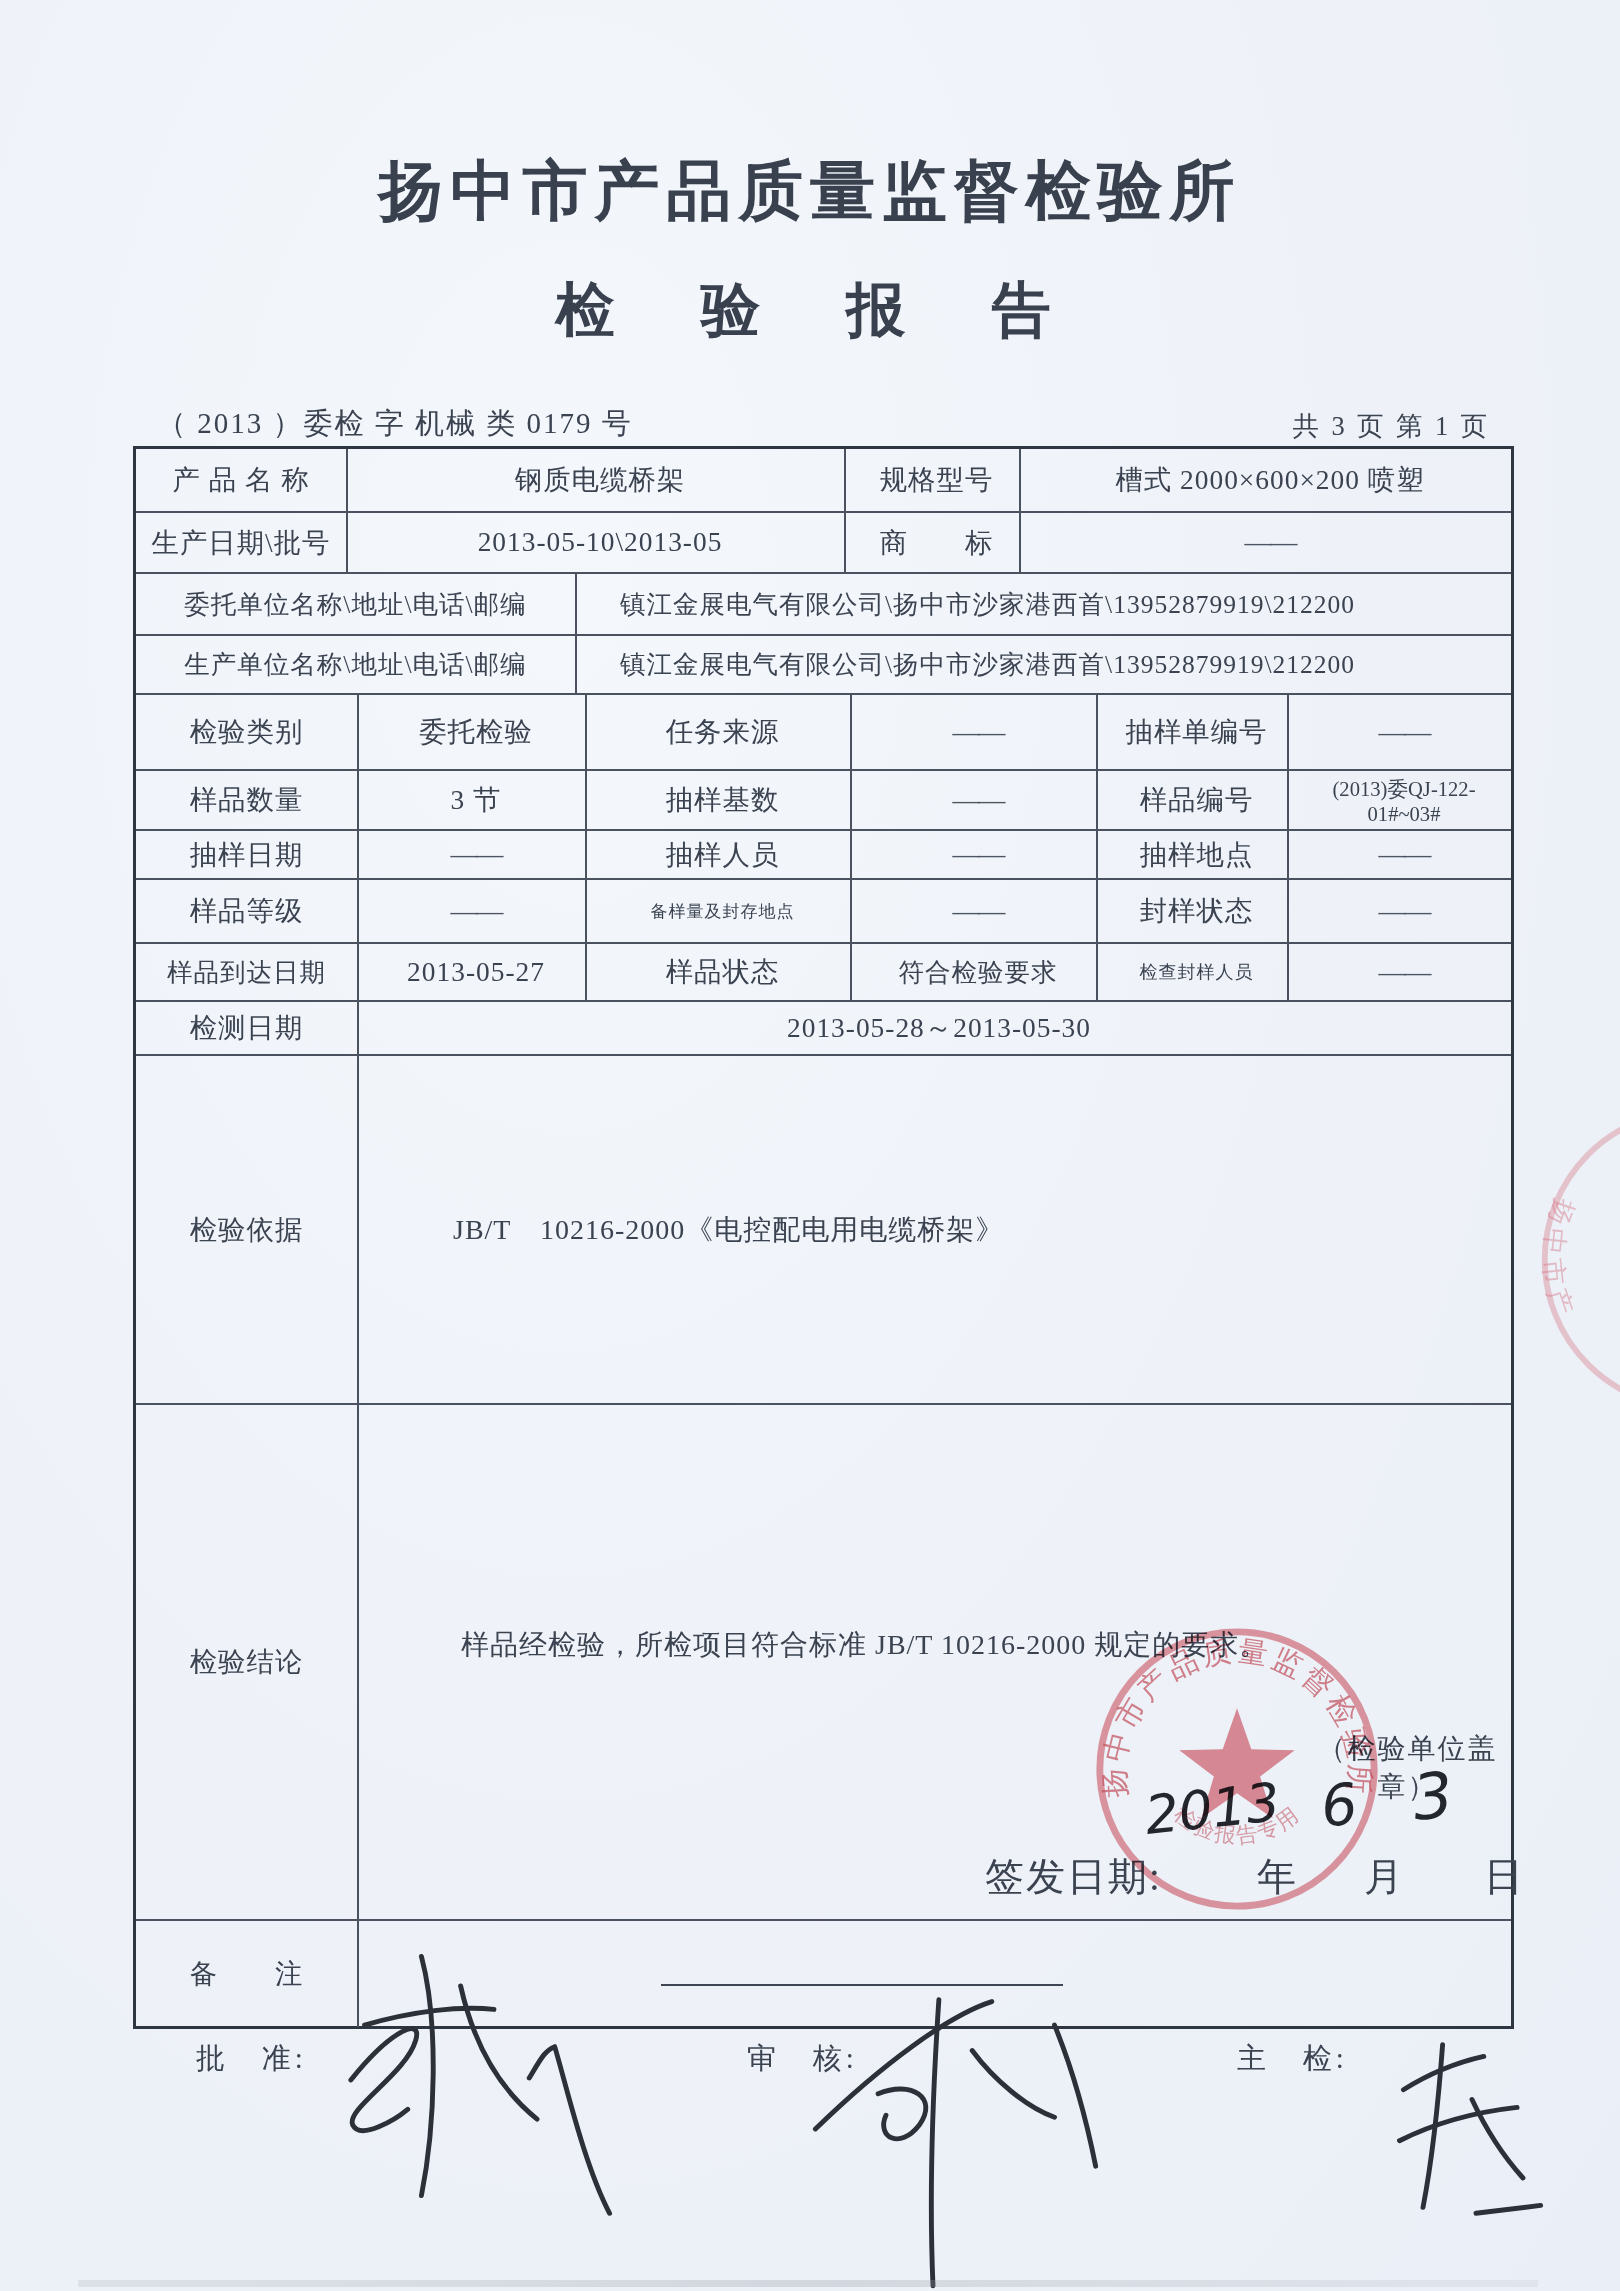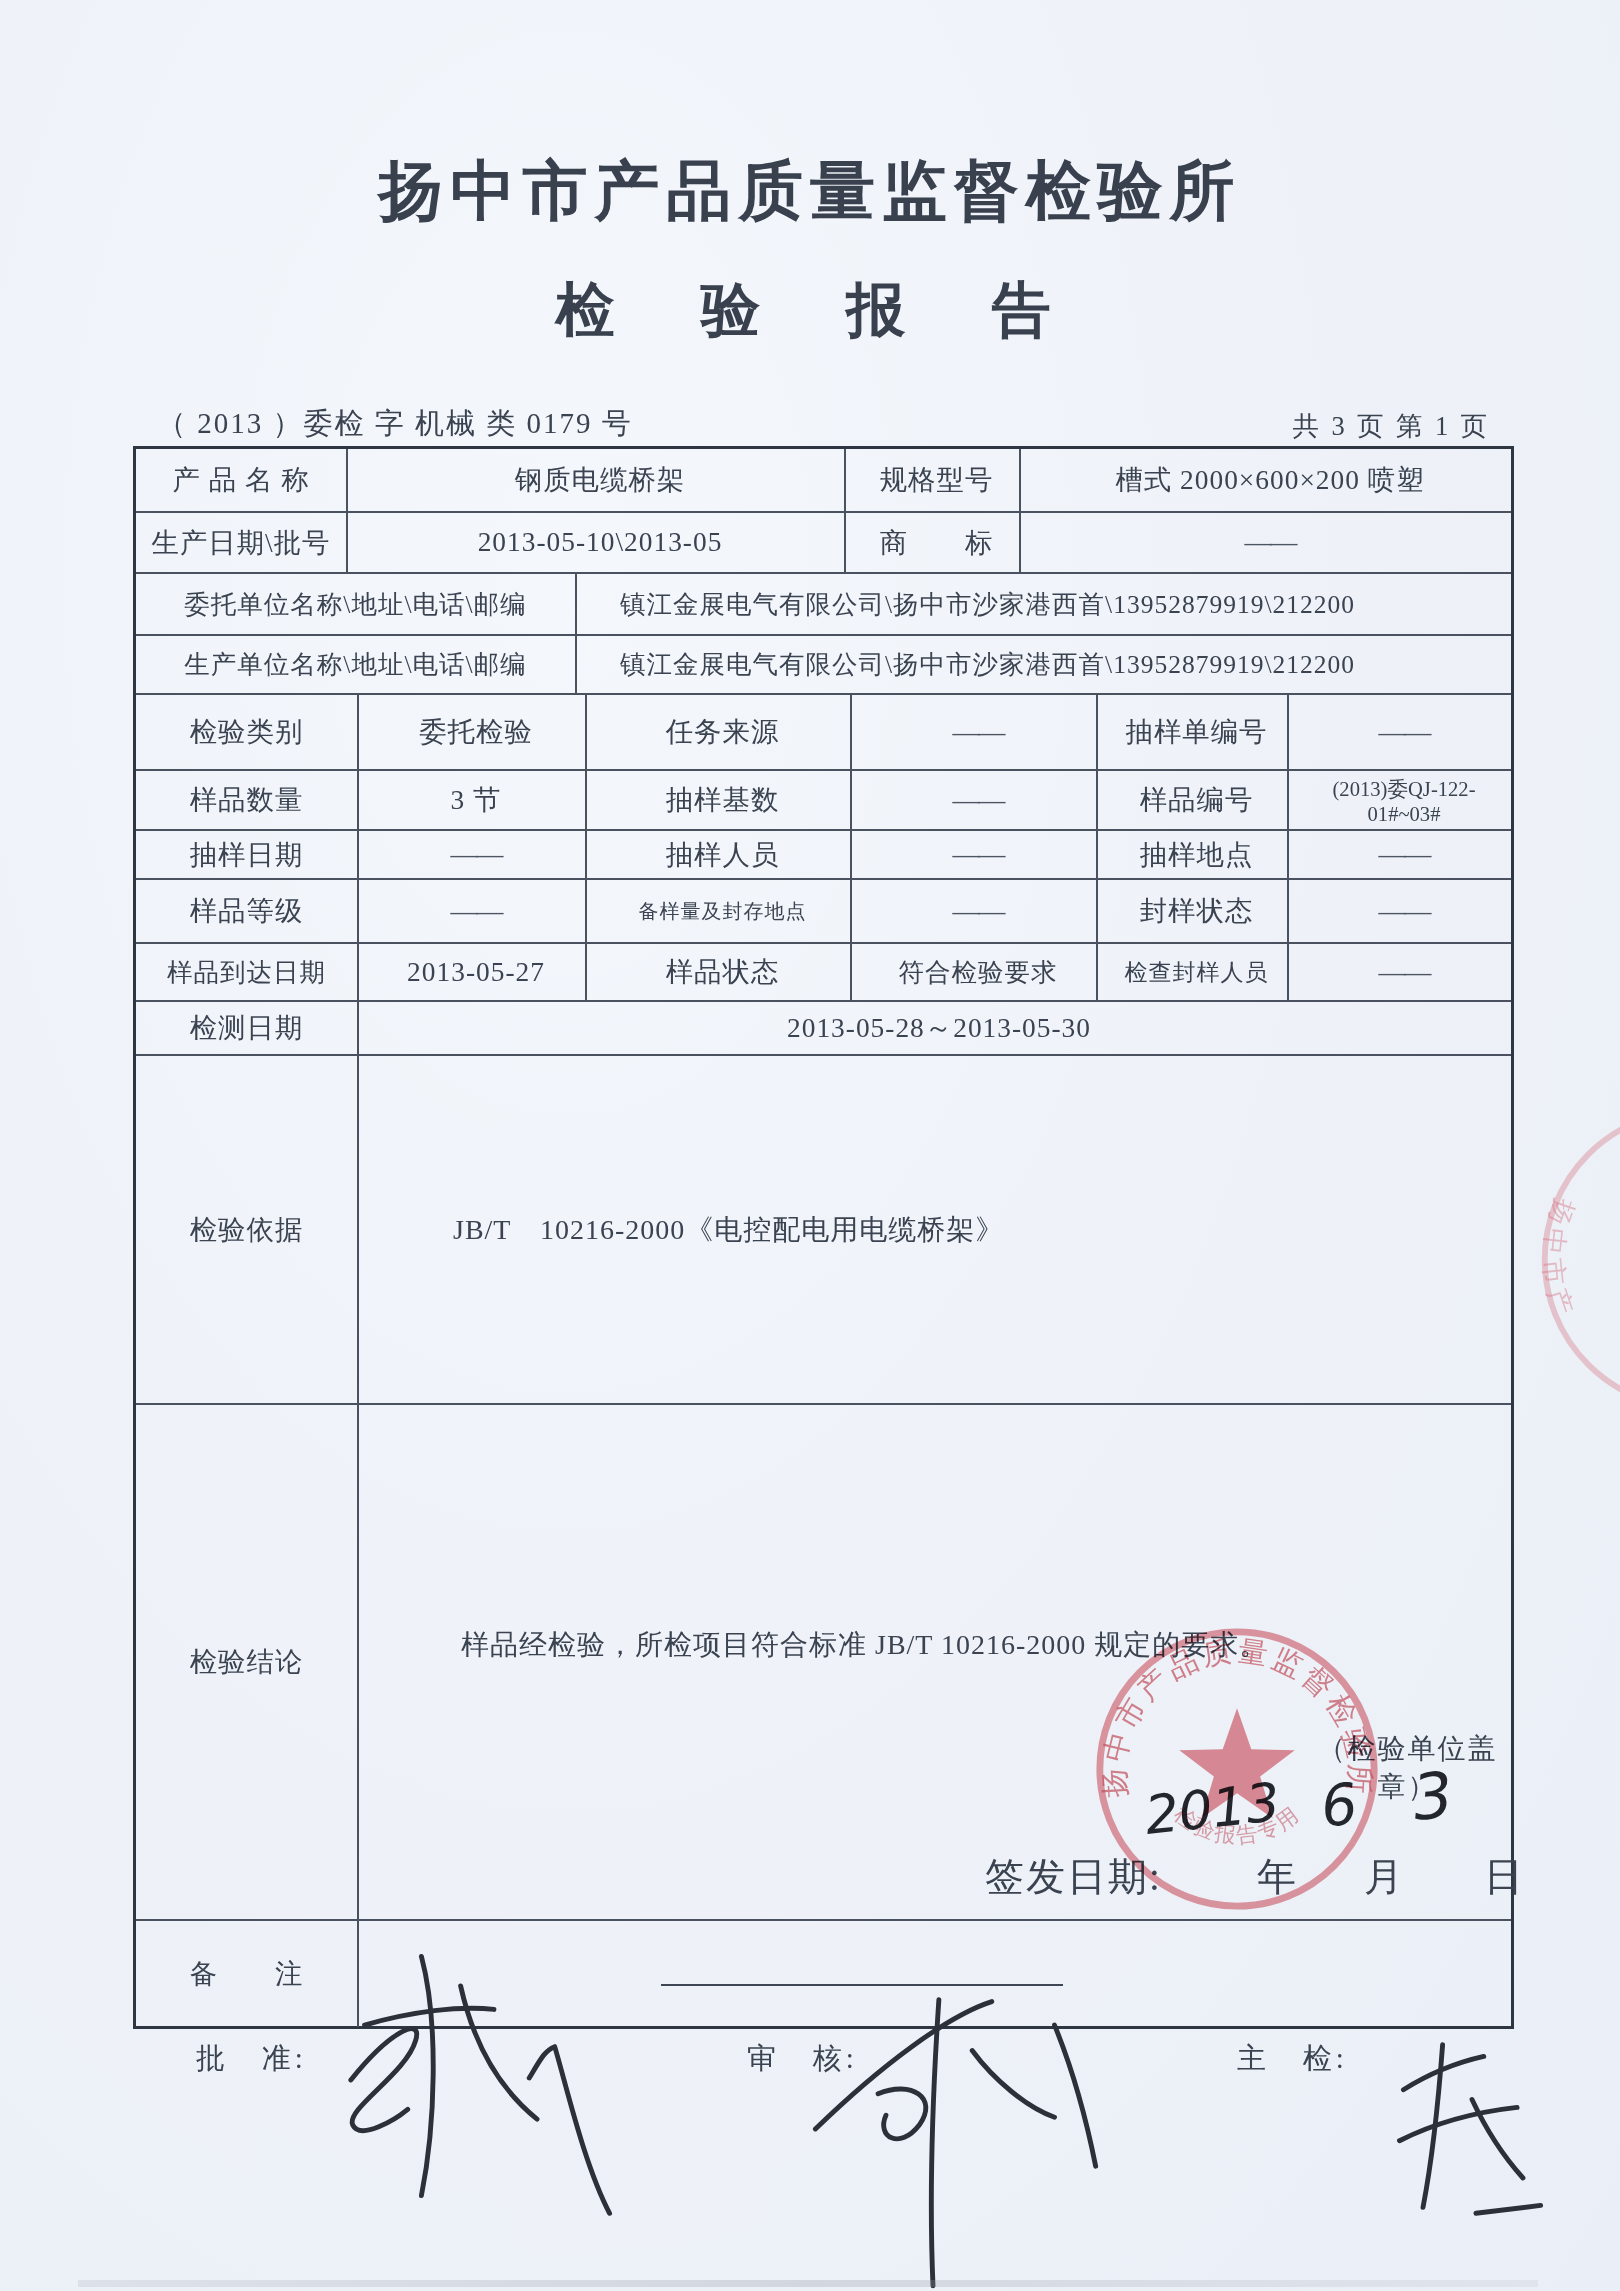--- a/index.html
+++ b/index.html
@@ -131,7 +131,7 @@
     <div class="tr" style="height:64px">
       <div class="td" style="flex:0 0 223px">样品等级</div>
       <div class="td dash" style="flex:0 0 220px">——</div>
-      <div class="td" style="flex:0 0 257px;font-size:20px">备样量及封存地点</div>
+      <div class="td" style="flex:0 0 257px;font-size:17px">备样量及封存地点</div>
       <div class="td dash" style="flex:0 0 238px">——</div>
       <div class="td" style="flex:0 0 183px">封样状态</div>
       <div class="td dash" style="flex:1">——</div>

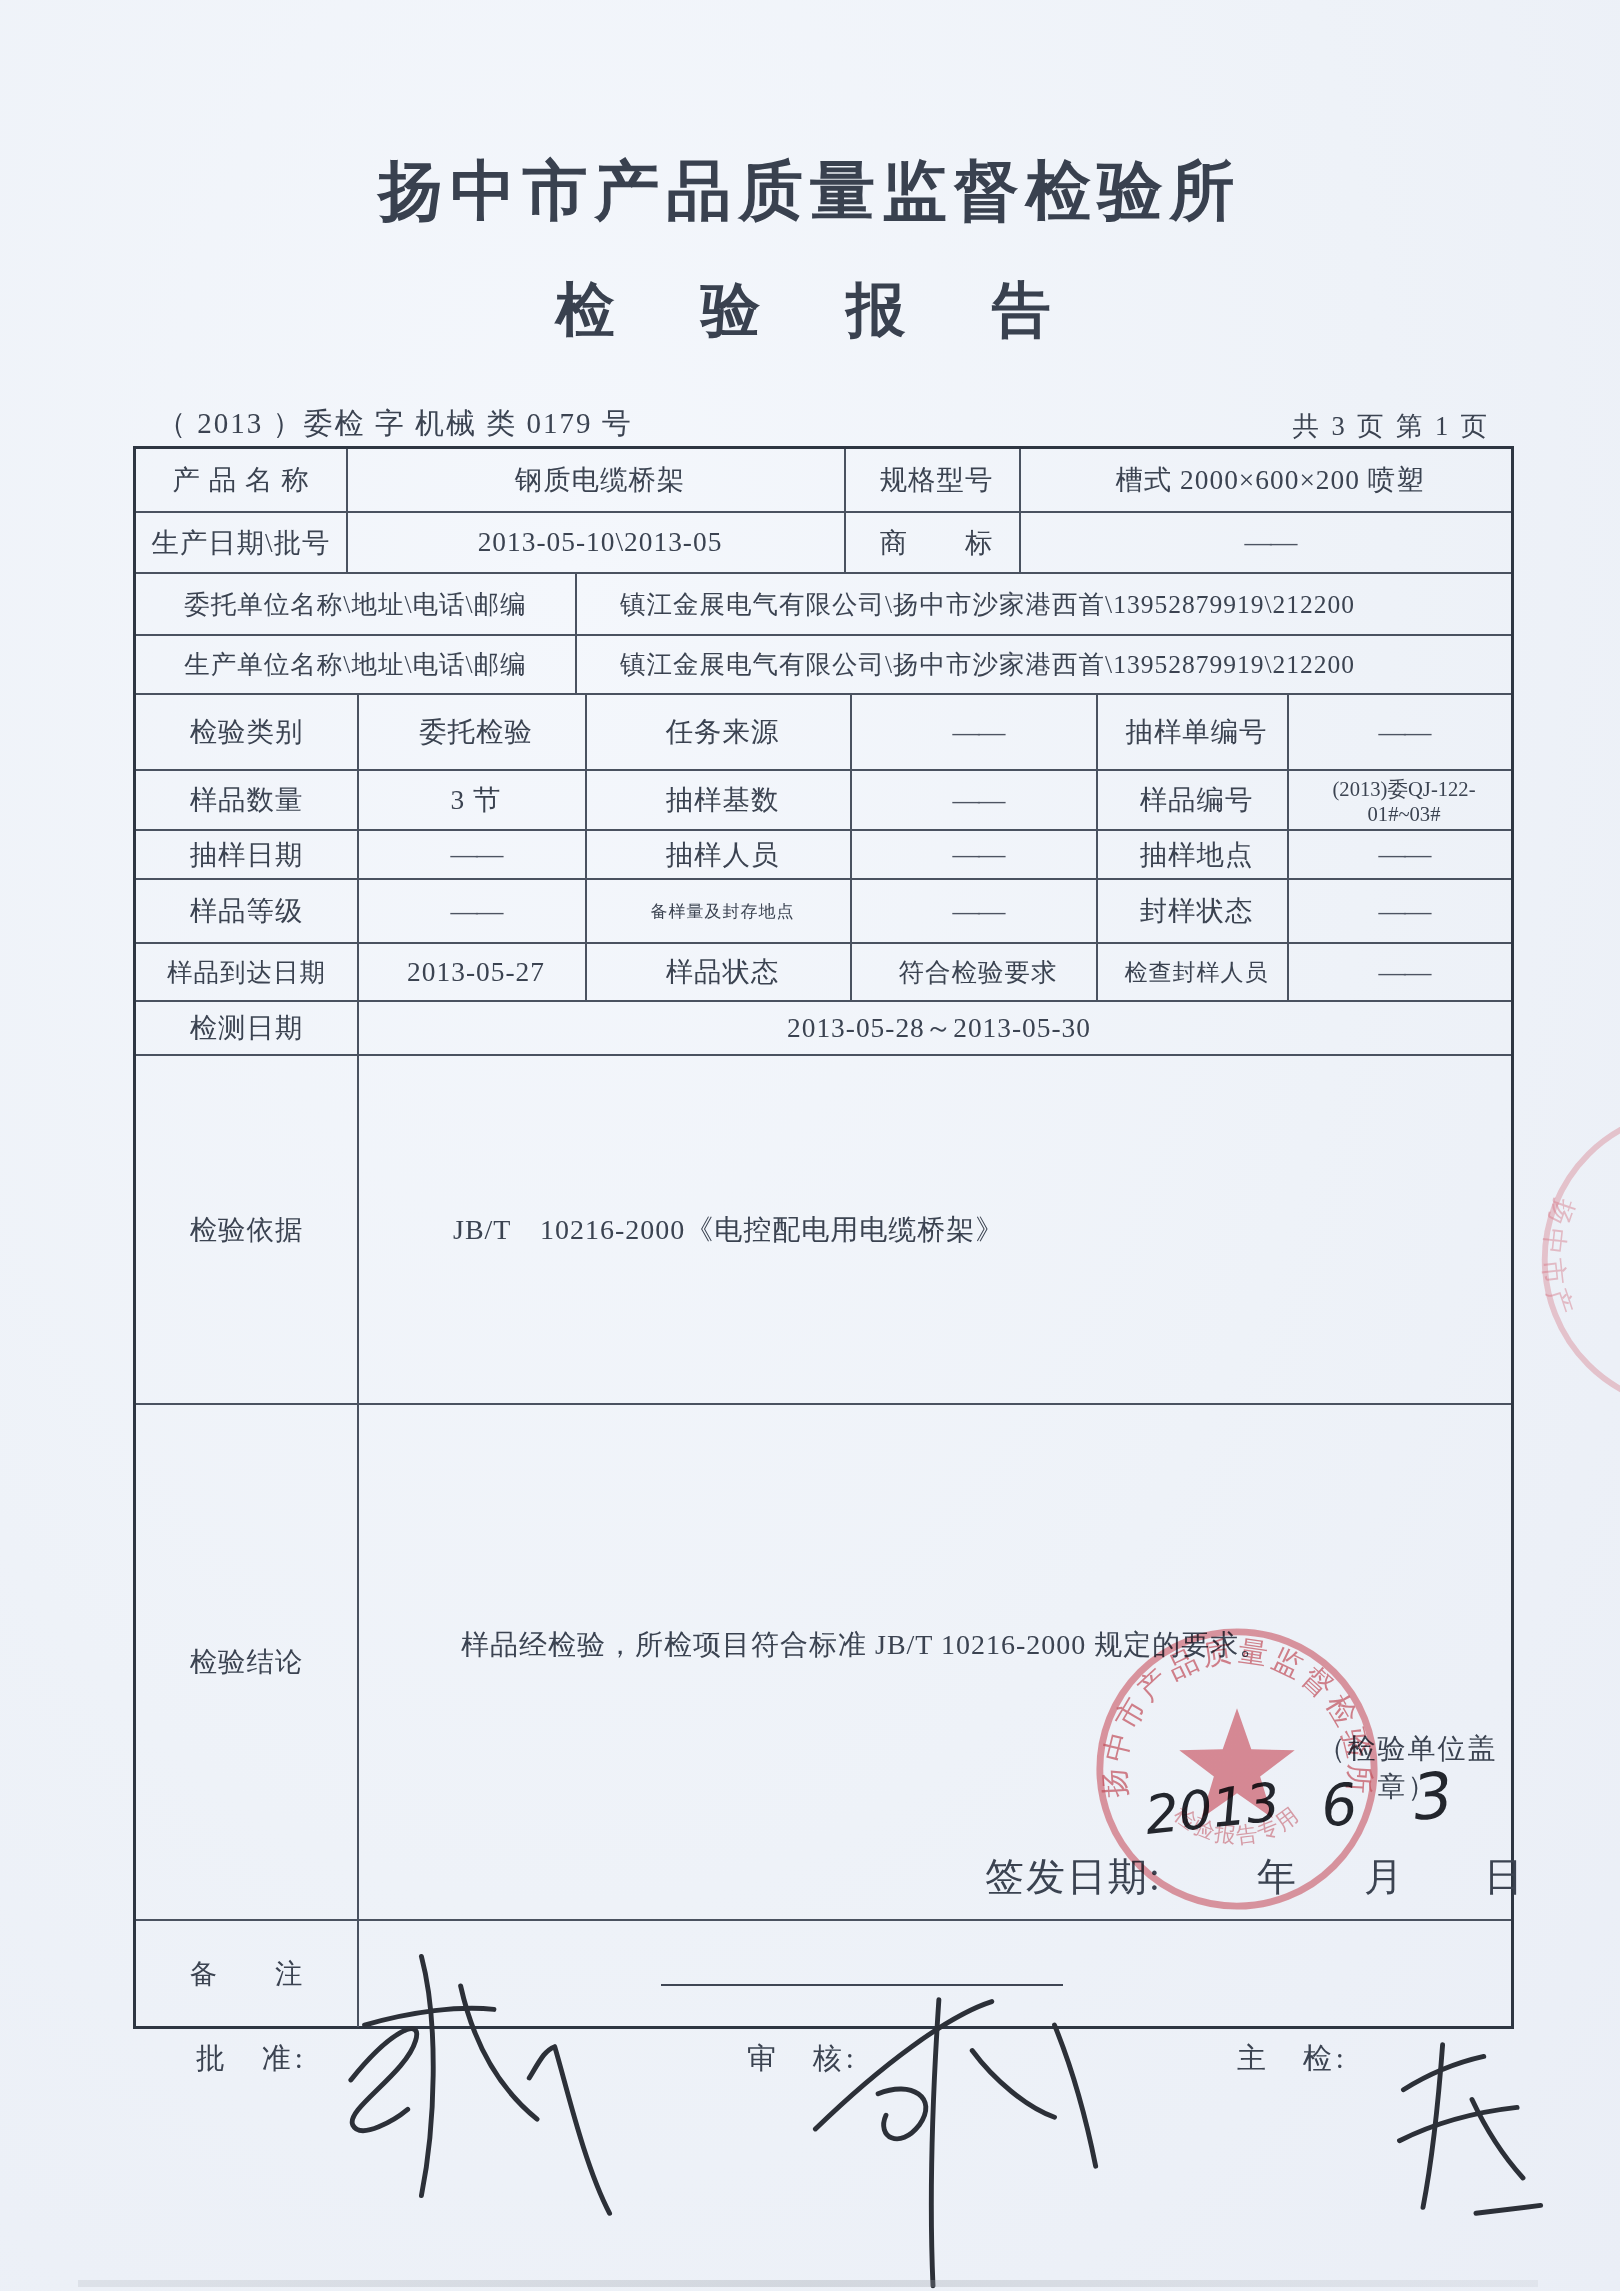--- a/index.html
+++ b/index.html
@@ -142,7 +142,7 @@
       <div class="td" style="flex:0 0 220px">2013-05-27</div>
       <div class="td" style="flex:0 0 257px">样品状态</div>
       <div class="td" style="flex:0 0 238px;font-size:25.5px">符合检验要求</div>
-      <div class="td" style="flex:0 0 183px;font-size:23px">检查封样人员</div>
+      <div class="td" style="flex:0 0 183px;font-size:18px">检查封样人员</div>
       <div class="td dash" style="flex:1">——</div>
     </div>
 

